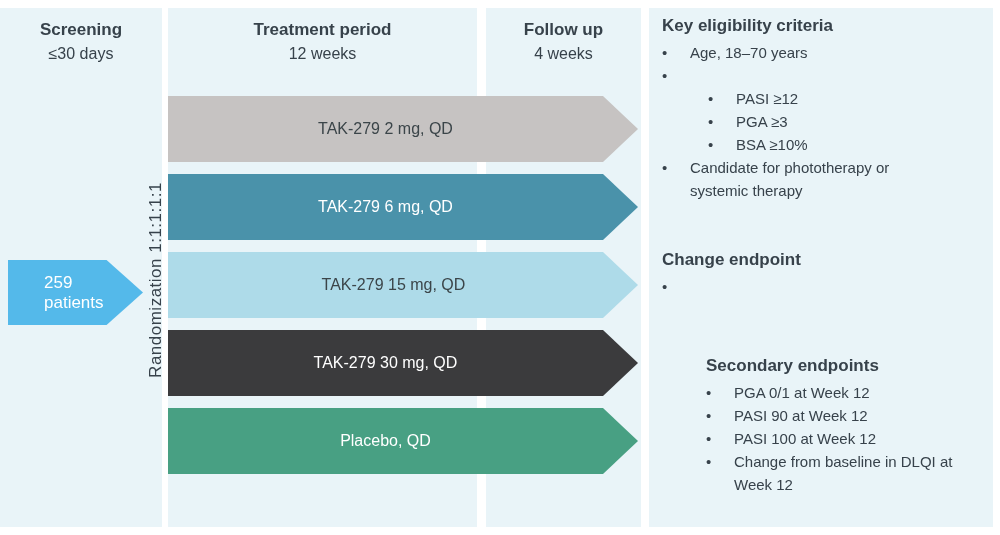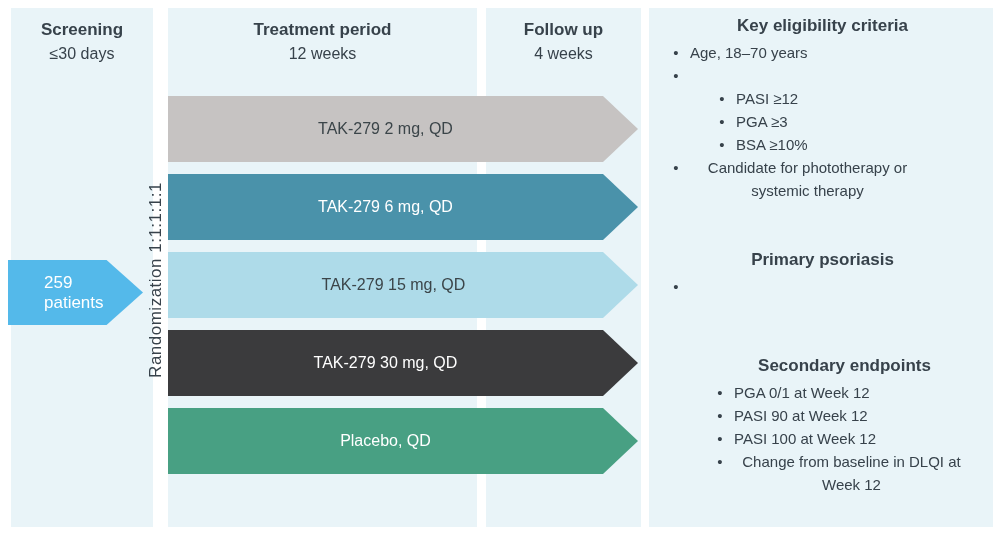--- a/index.html
+++ b/index.html
@@ -21,7 +21,7 @@
     height: 519px;
     background: #e9f4f8;
   }
-  #panel-screening { left: 11px;   width: 142px; }
+  #panel-screening { left: 0;   width: 162px; }
   #panel-treatment { left: 168px; width: 309px; }
   #panel-followup  { left: 486px; width: 155px; }
   #panel-info      { left: 649px; width: 344px; text-align: center; }

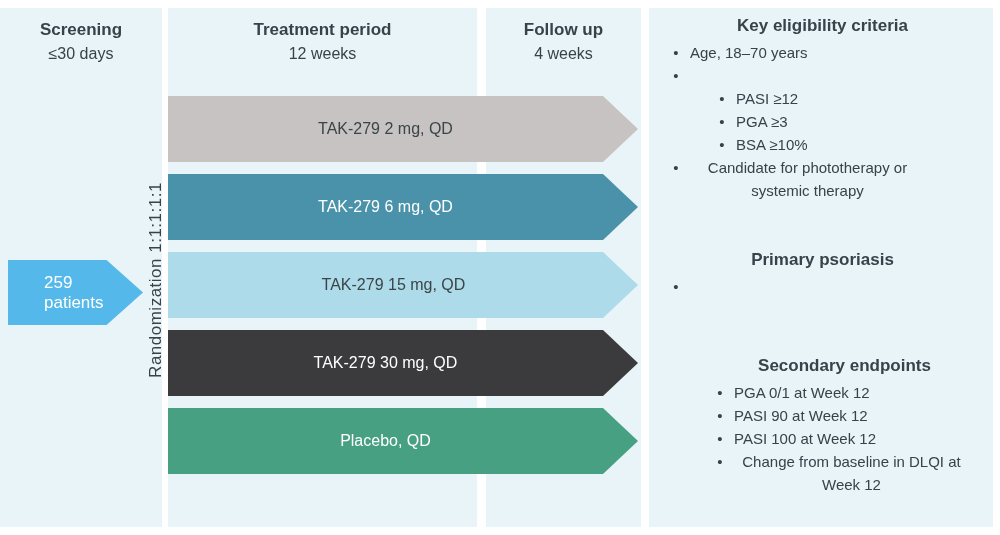--- a/index.html
+++ b/index.html
@@ -24,7 +24,7 @@
   #panel-screening { left: 0;   width: 162px; }
   #panel-treatment { left: 168px; width: 309px; }
   #panel-followup  { left: 486px; width: 155px; }
-  #panel-info      { left: 649px; width: 344px; text-align: center; }
+  #panel-info      { left: 649px; width: 344px; }
 
   .col-head { text-align: center; padding-top: 10px; }
   .col-title { font-size: 17px; font-weight: bold; line-height: 24px; }

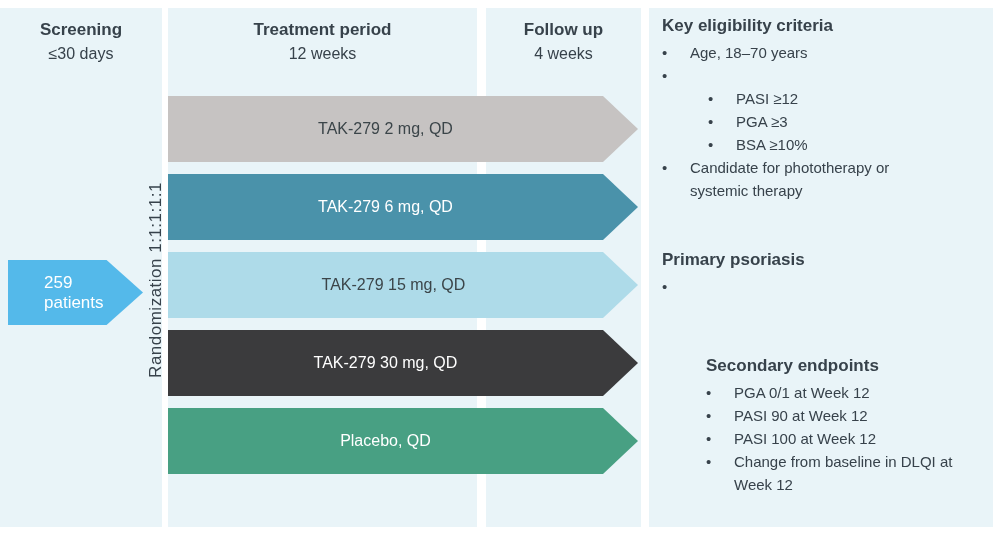--- a/index.html
+++ b/index.html
@@ -138,7 +138,7 @@
         </div>
       </div>
       <div class="info-section" id="section-1">
-        <div class="info-heading">Primary psoriasis</div>
+        <div class="info-heading">Change endpoint</div>
         <div class="info-item level-1">
           <span class="dot">•</span>
         </div>

